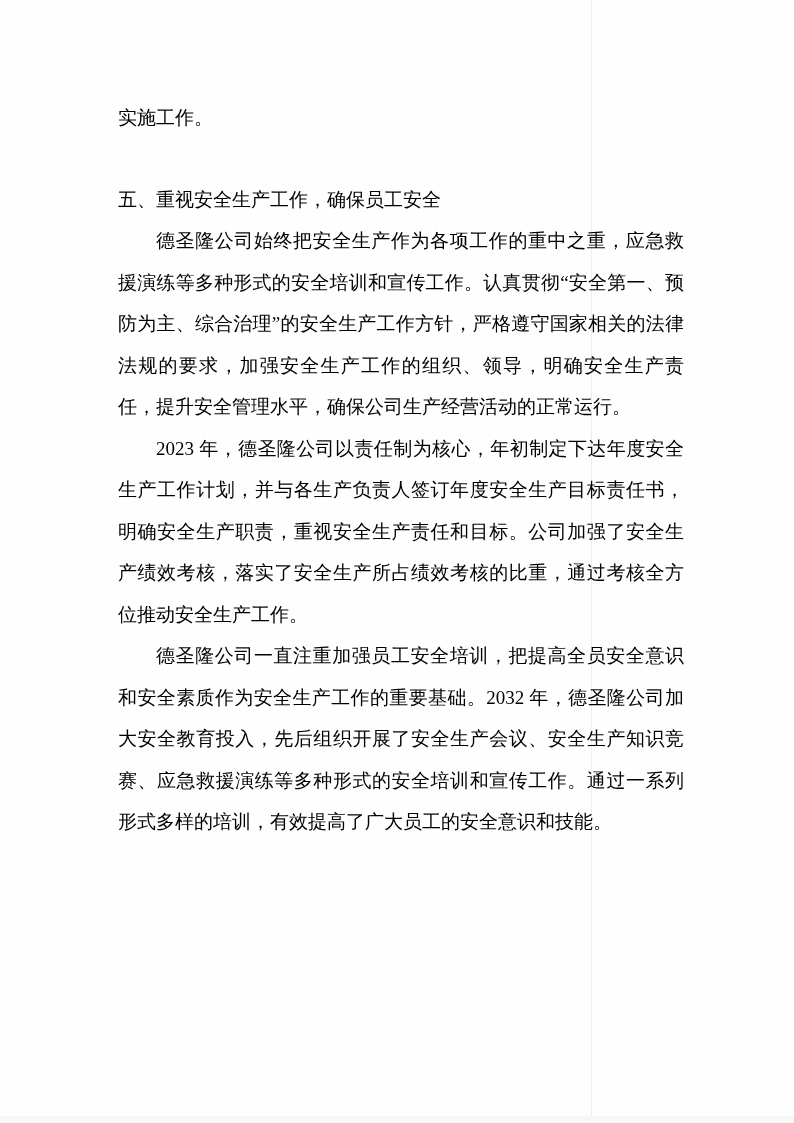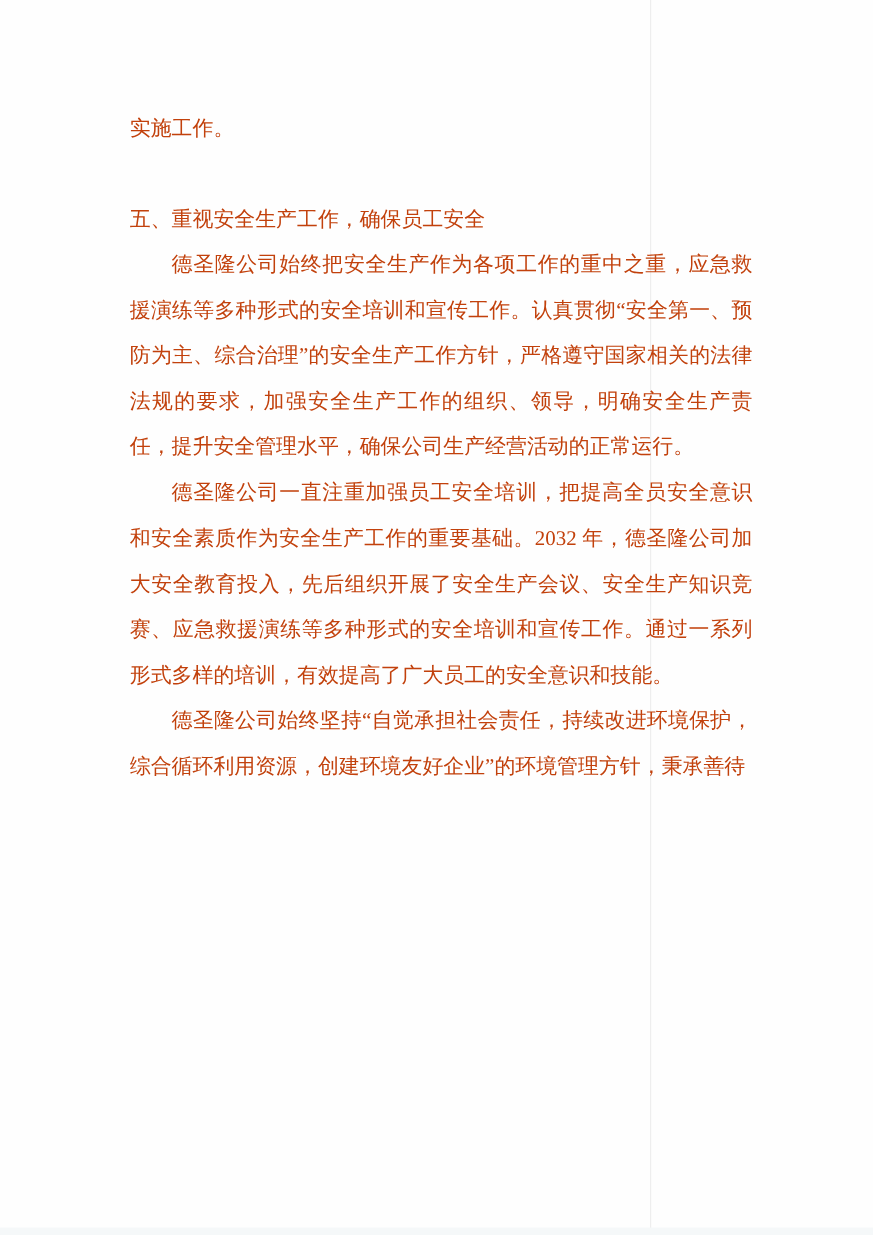--- a/index.html
+++ b/index.html
@@ -38,7 +38,7 @@
     width: 566px;
     font-size: 19px;
     line-height: 41.5px;
-    color: #c2410c;
+    color: #000000;
     text-align: justify;
     text-justify: inter-ideograph;
   }

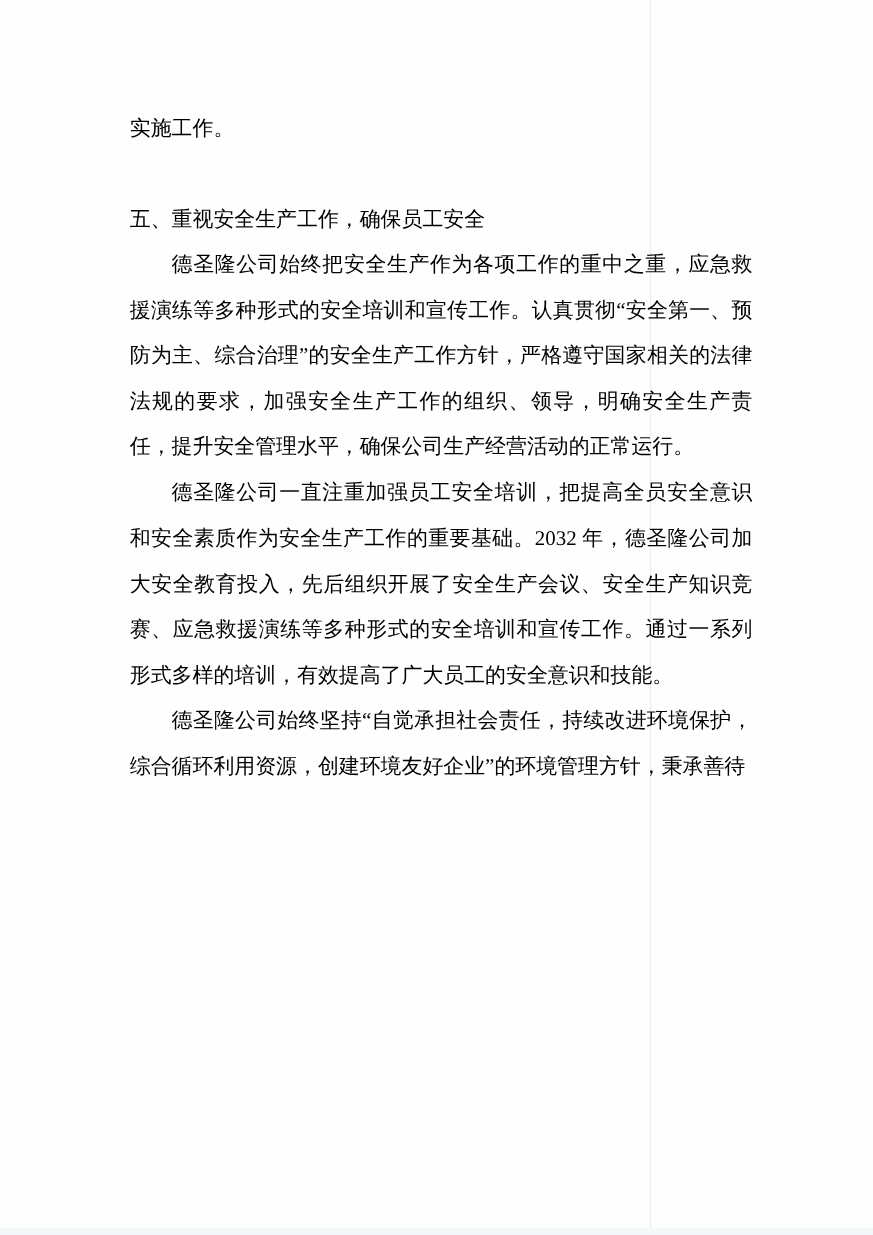--- a/index.html
+++ b/index.html
@@ -74,6 +74,7 @@
 
     <p class="block-paragraph">德圣隆公司始终把安全生产作为各项工作的重中之重，应急救援演练等多种形式的安全培训和宣传工作。认真贯彻“安全第一、预防为主、综合治理”的安全生产工作方针，严格遵守国家相关的法律法规的要求，加强安全生产工作的组织、领导，明确安全生产责任，提升安全管理水平，确保公司生产经营活动的正常运行。</p>
 
+    <p class="block-paragraph">2023 年，德圣隆公司以责任制为核心，年初制定下达年度安全生产工作计划，并与各生产负责人签订年度安全生产目标责任书，明确安全生产职责，重视安全生产责任和目标。公司加强了安全生产绩效考核，落实了安全生产所占绩效考核的比重，通过考核全方位推动安全生产工作。</p>
 
     <p class="block-paragraph">德圣隆公司一直注重加强员工安全培训，把提高全员安全意识和安全素质作为安全生产工作的重要基础。2032 年，德圣隆公司加大安全教育投入，先后组织开展了安全生产会议、安全生产知识竞赛、应急救援演练等多种形式的安全培训和宣传工作。通过一系列形式多样的培训，有效提高了广大员工的安全意识和技能。</p>
 

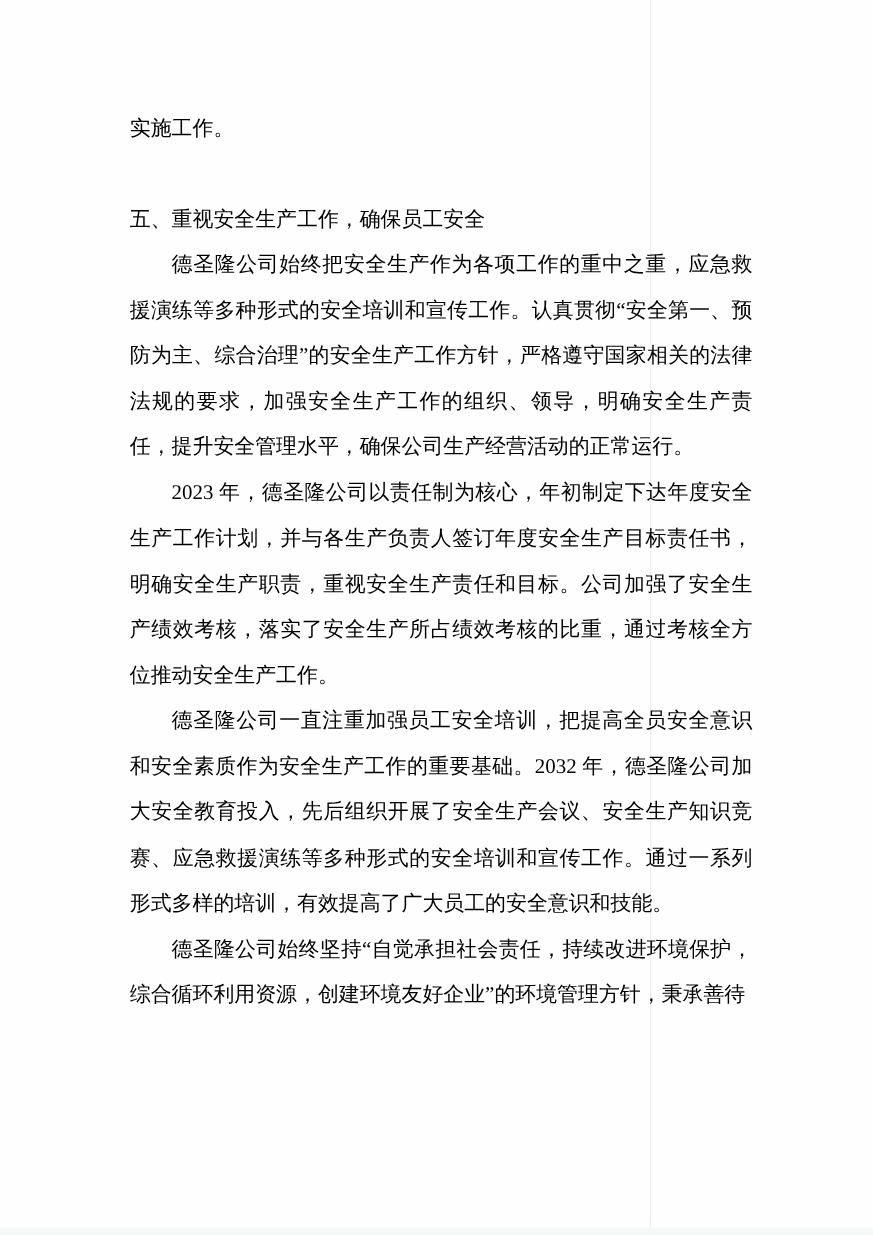--- a/index.html
+++ b/index.html
@@ -79,7 +79,6 @@
     <p class="block-paragraph">德圣隆公司一直注重加强员工安全培训，把提高全员安全意识和安全素质作为安全生产工作的重要基础。2032 年，德圣隆公司加大安全教育投入，先后组织开展了安全生产会议、安全生产知识竞赛、应急救援演练等多种形式的安全培训和宣传工作。通过一系列形式多样的培训，有效提高了广大员工的安全意识和技能。</p>
 
 
-    <p class="block-paragraph">德圣隆公司始终坚持“自觉承担社会责任，持续改进环境保护，综合循环利用资源，创建环境友好企业”的环境管理方针，秉承善待</p>
 
   </div>
 </div>

